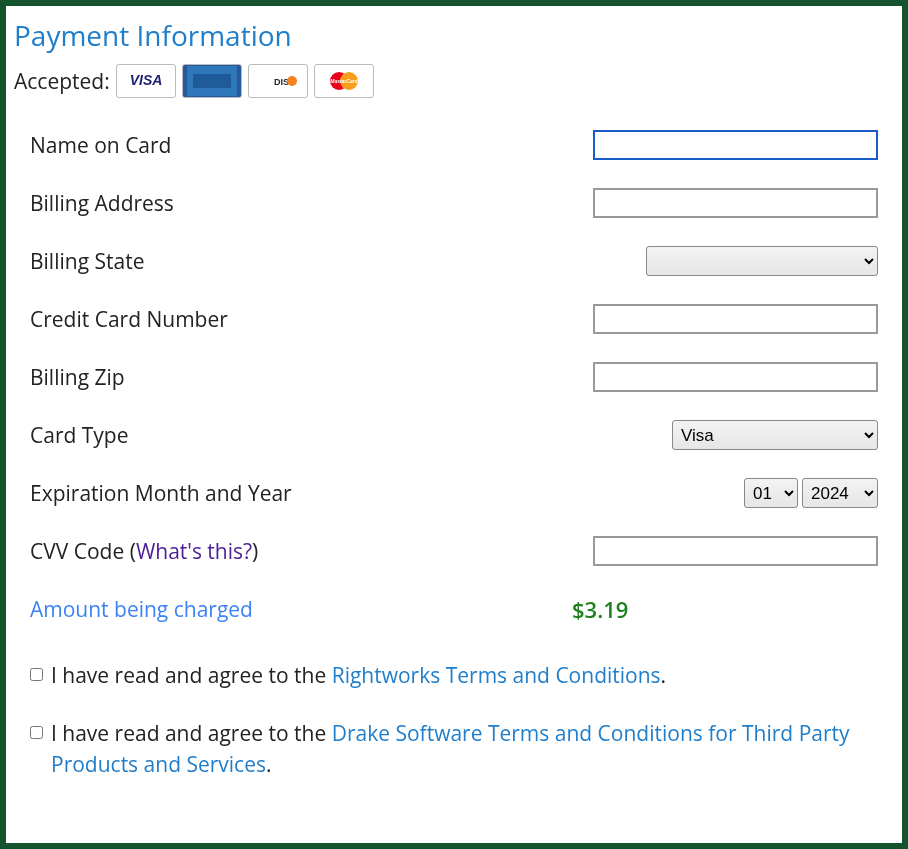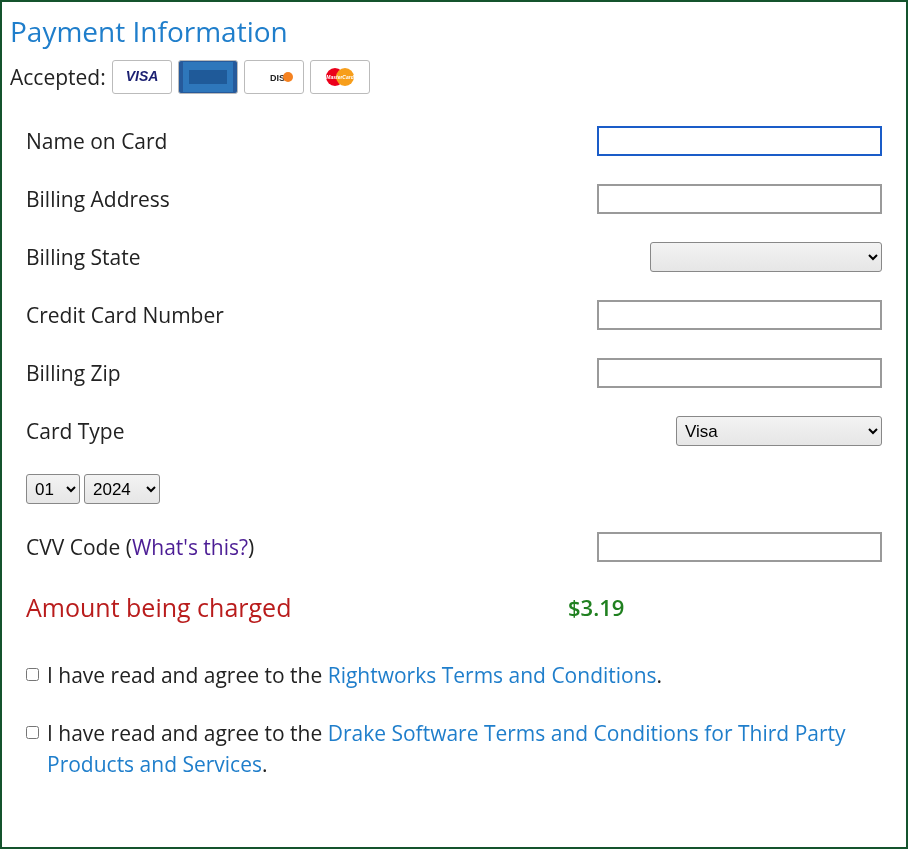--- a/index.html
+++ b/index.html
@@ -15,7 +15,7 @@
     .container {
       width: 908px;
       height: 849px;
-      border: 2px solid #14532d;
+      border: 6px solid #14532d;
       padding: 10px 6px 10px 6px;
       position: relative;
       background: #fff;

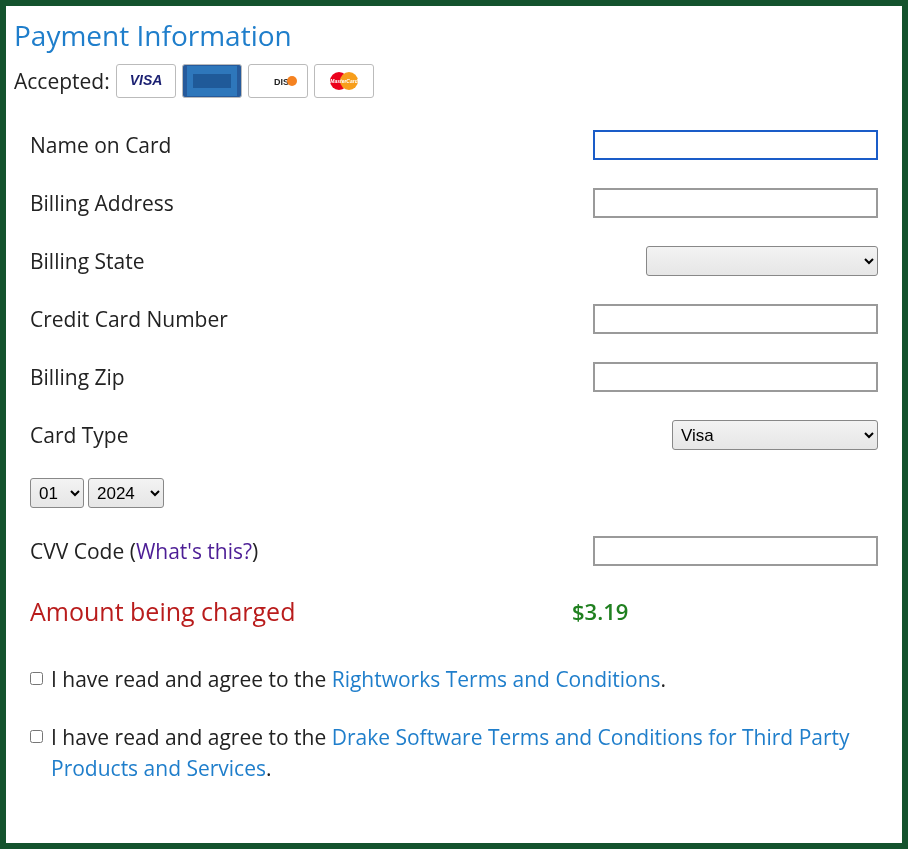--- a/index.html
+++ b/index.html
@@ -223,6 +223,7 @@
     </div>
 
     <div class="form-row">
+      <span class="form-label">Expiration Month and Year</span>
       <span class="exp-group">
         <select class="select-input select-month">
           <option>01</option>

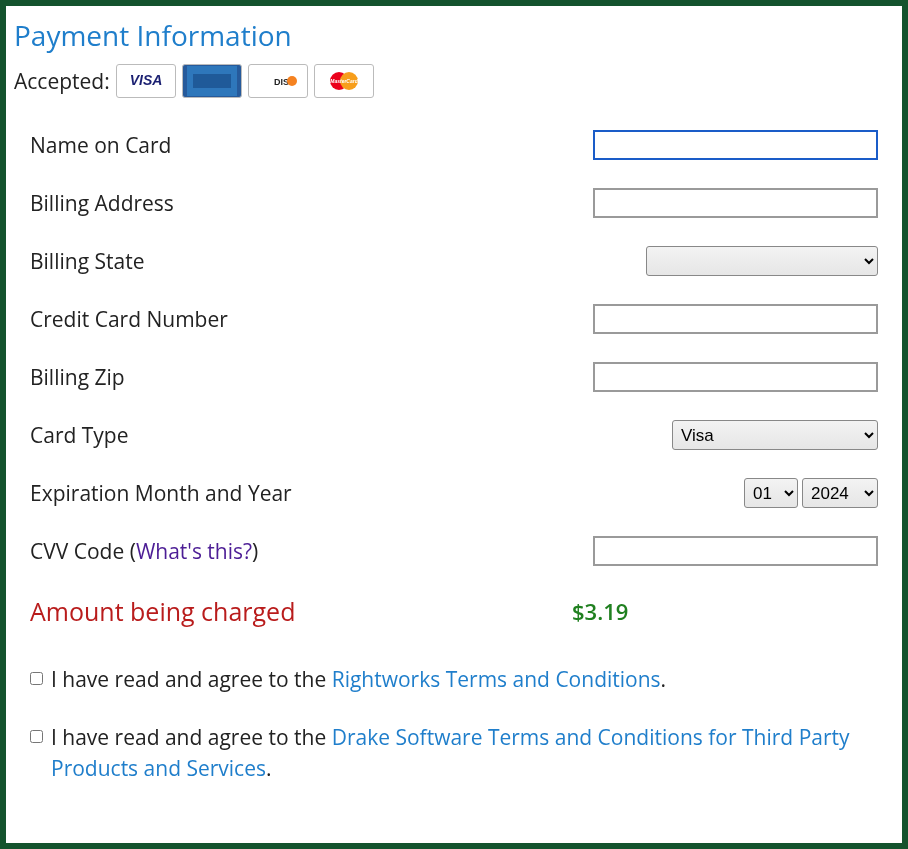--- a/index.html
+++ b/index.html
@@ -119,8 +119,8 @@
       margin-bottom: 36px;
     }
     .amount-label {
-      font-size: 25px;
-      color: #b91c1c;
+      font-size: 21px;
+      color: #3b82f6;
       width: 542px;
     }
     .amount-value {

